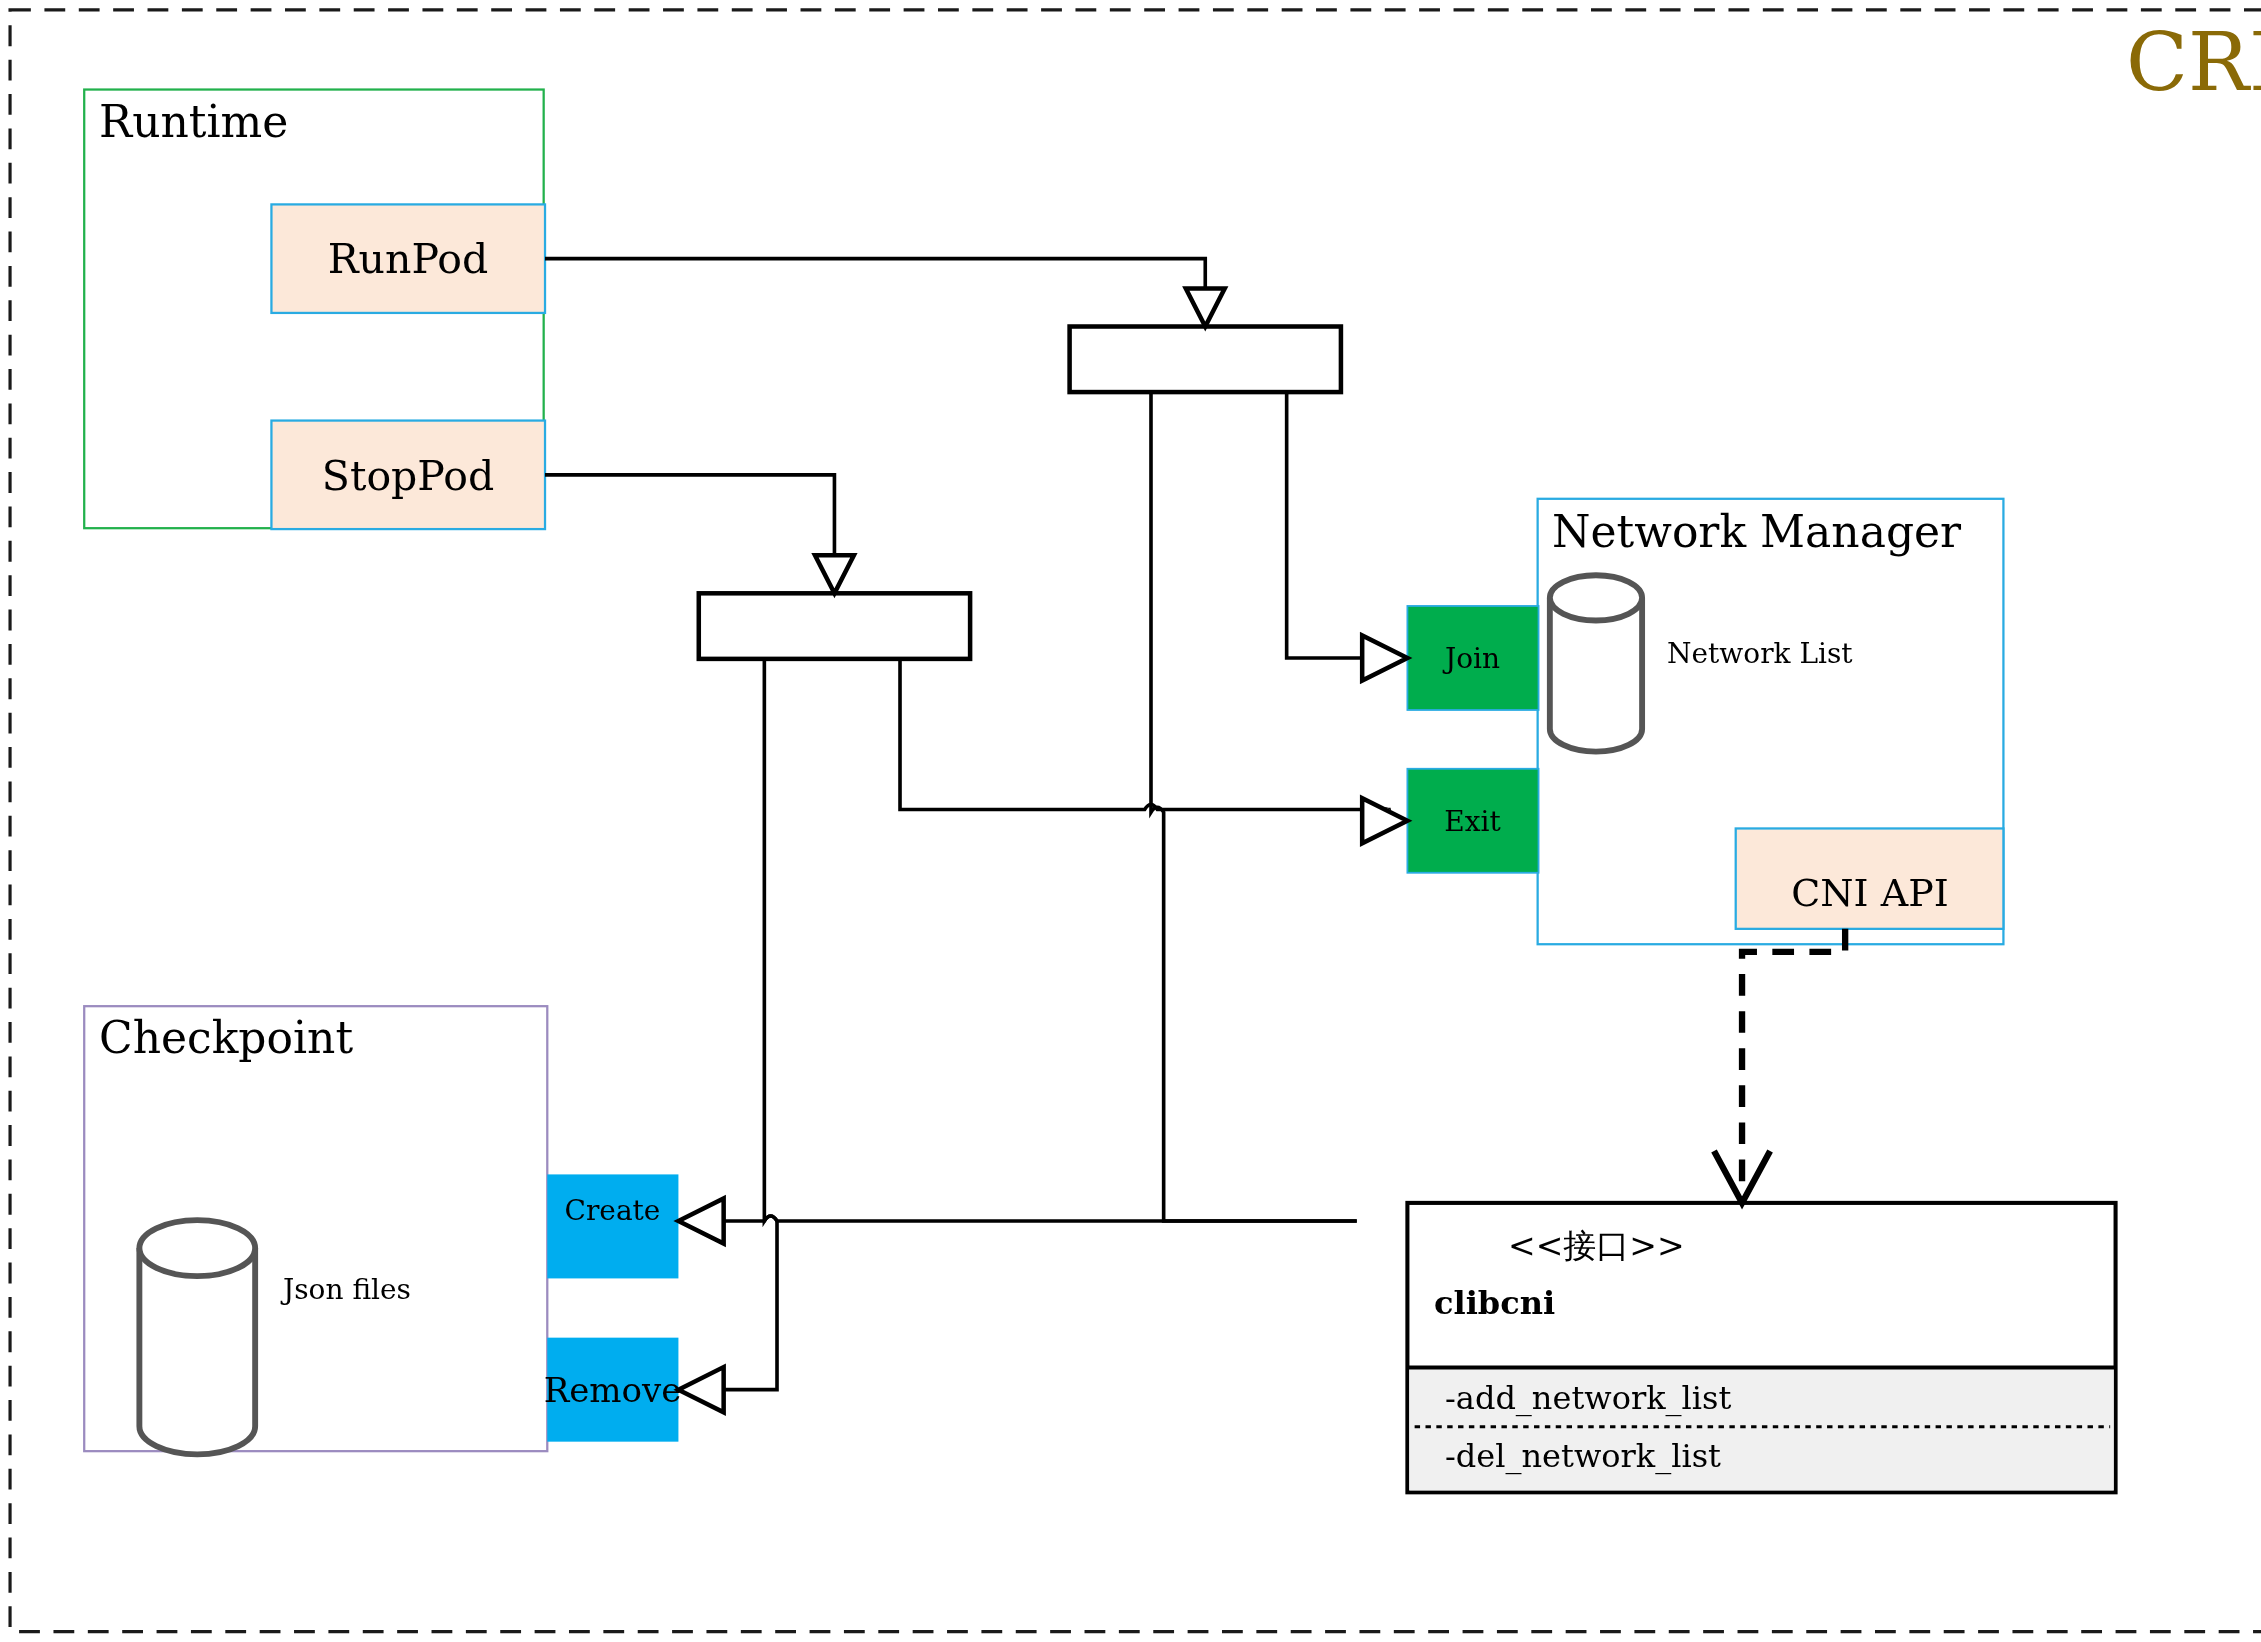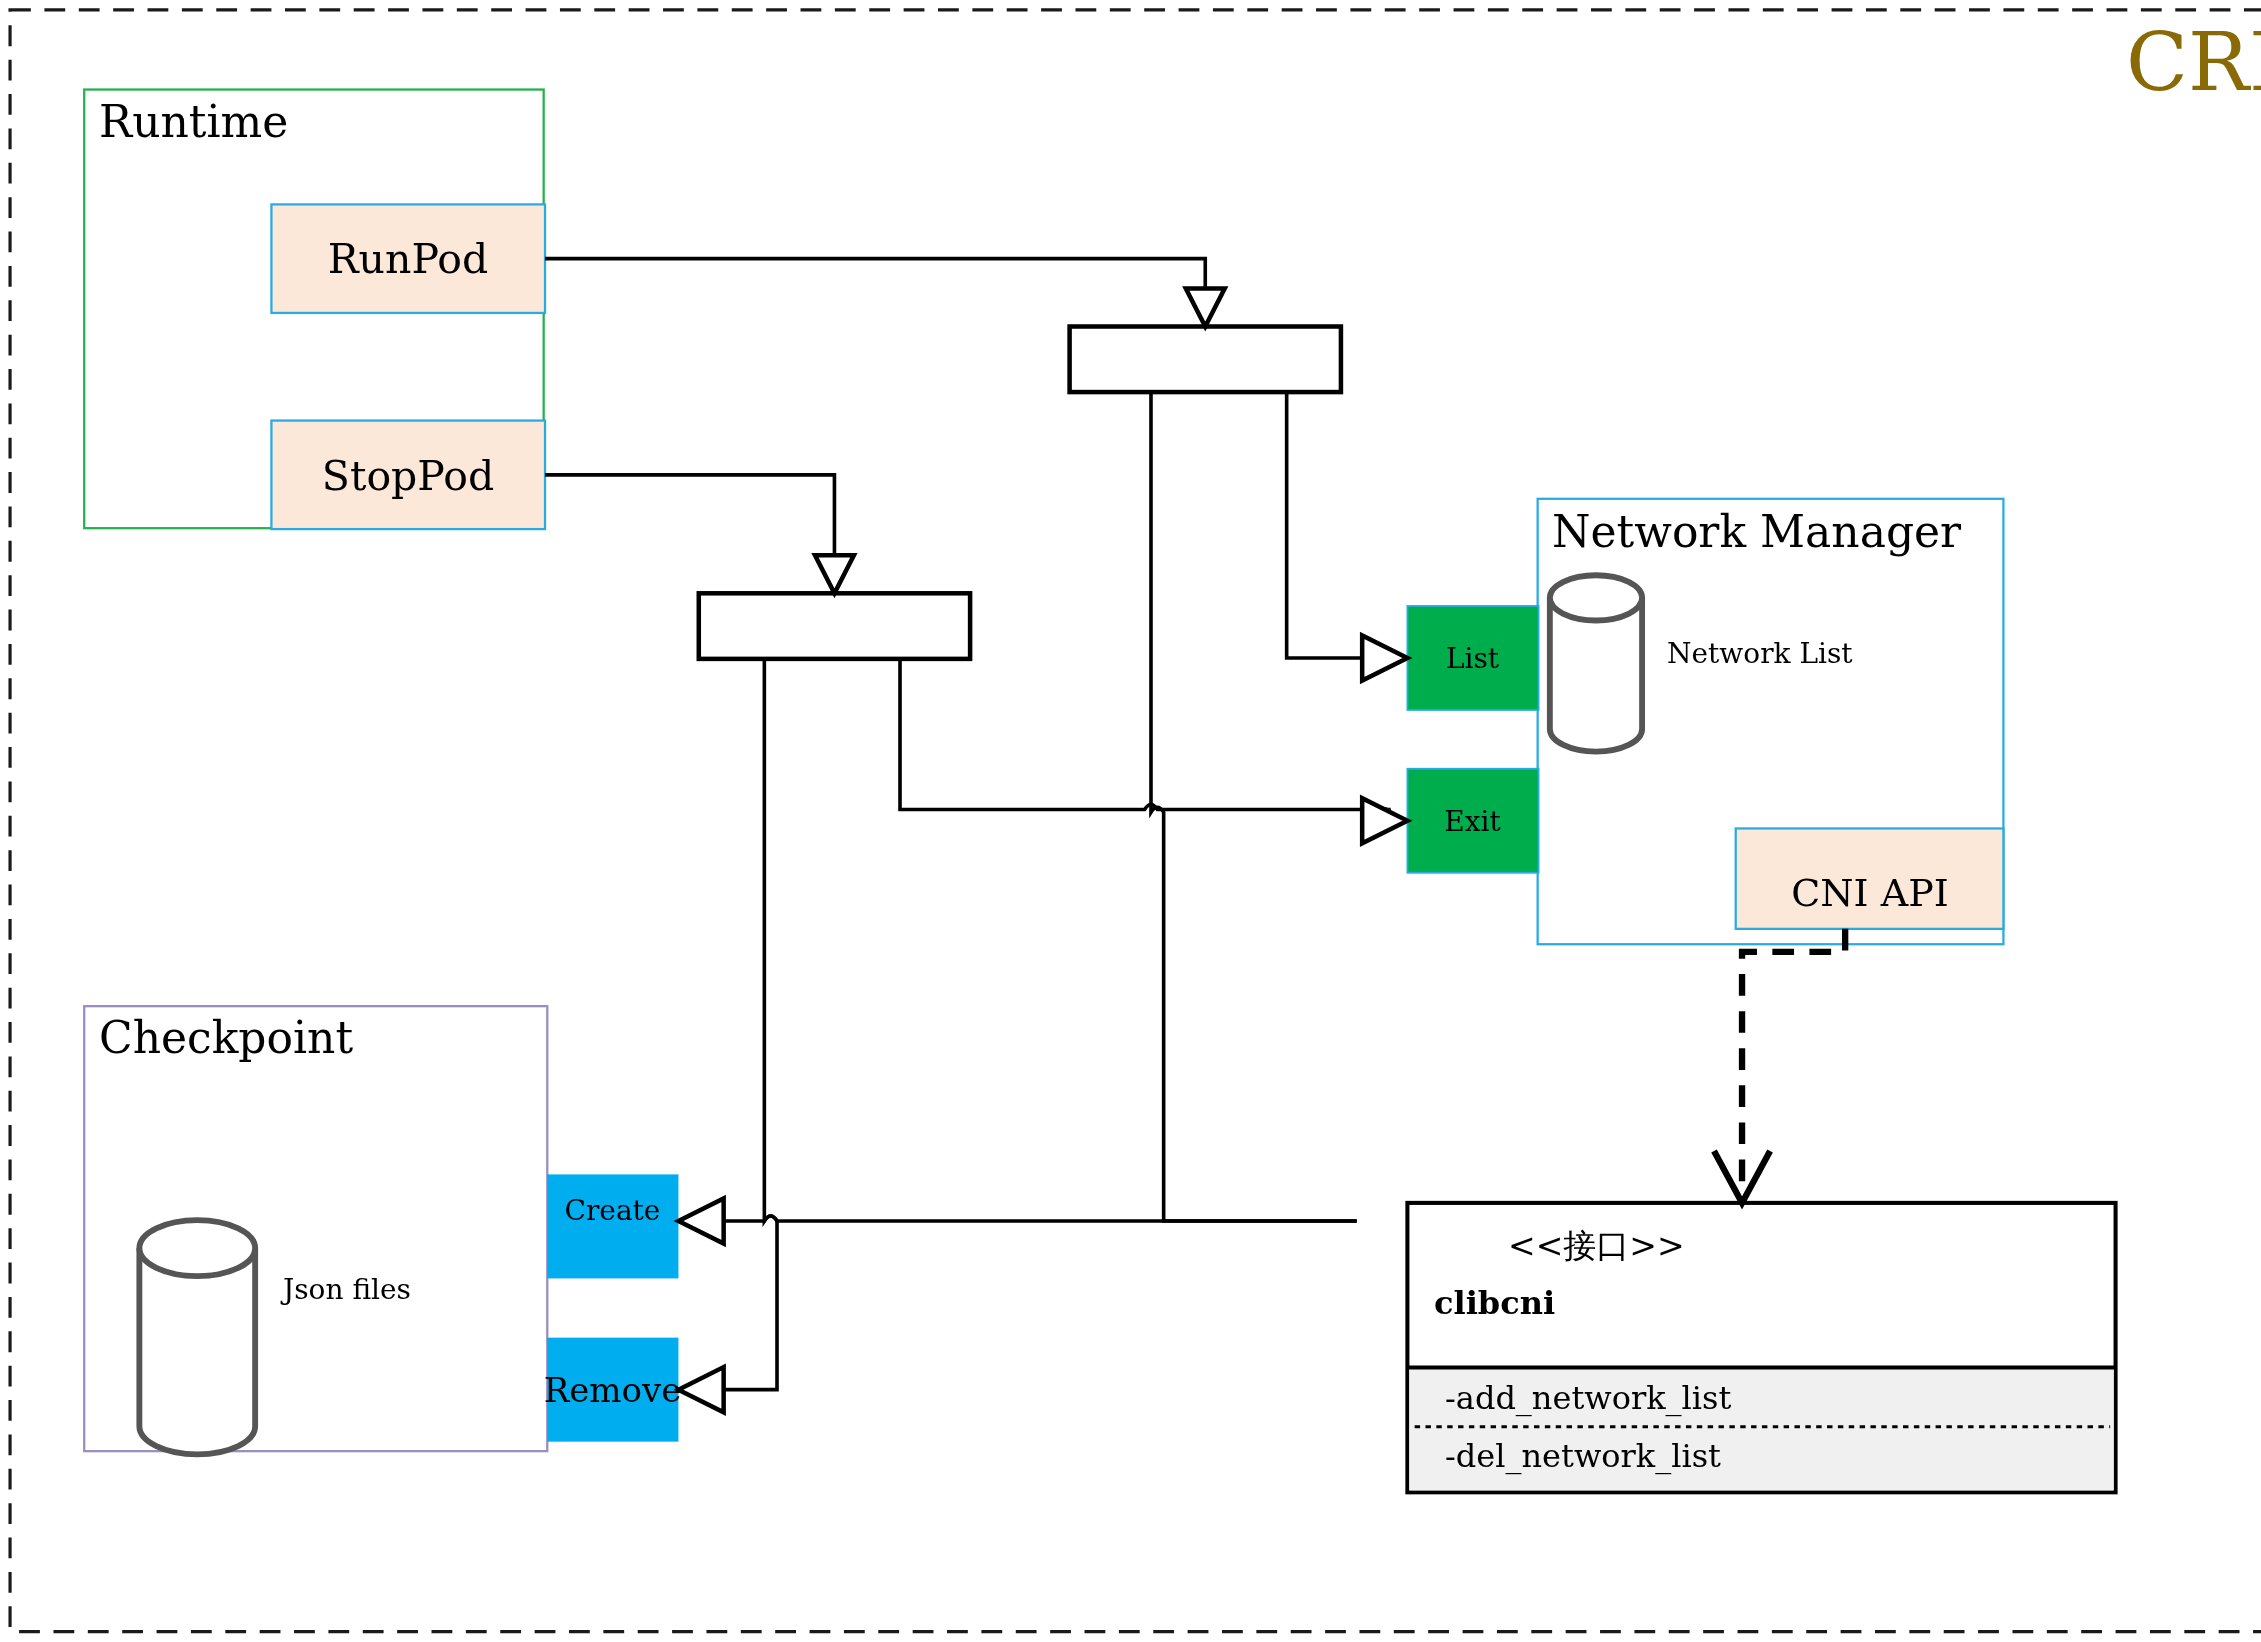--- a/index.html
+++ b/index.html
@@ -117,7 +117,7 @@
 
   <div class="centerlabel" style="left:1736px;top:829px;width:268px;height:128px;font-size:38px;">CNI API</div>
 
-  <div class="centerlabel" style="left:1407px;top:606px;width:131px;height:104px;font-size:28px;">List</div>
+  <div class="centerlabel" style="left:1407px;top:606px;width:131px;height:104px;font-size:28px;">Join</div>
   <div class="centerlabel" style="left:1407px;top:769px;width:131px;height:104px;font-size:28px;">Exit</div>
 
   <div class="boxlabel" style="left:1508px;top:1226px;font-size:33px;line-height:1.2;">&lt;&lt;接口&gt;&gt;</div>

